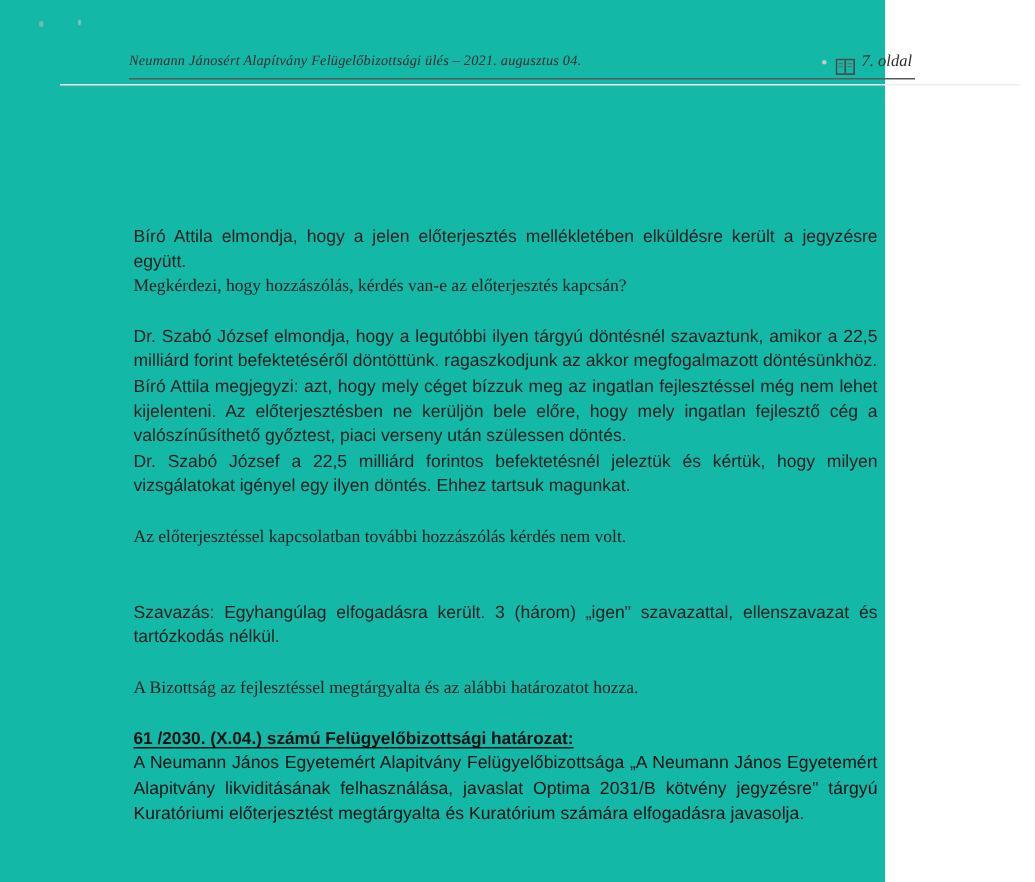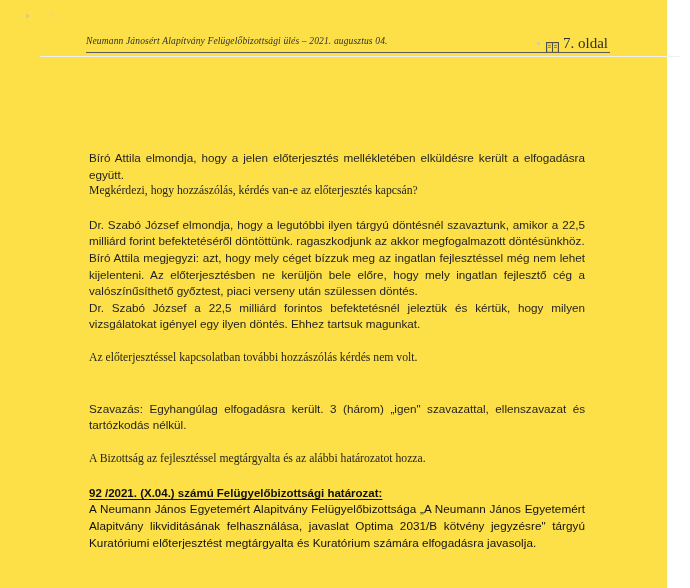--- a/index.html
+++ b/index.html
@@ -19,9 +19,9 @@
   .page {
     position: absolute;
     left: 0; top: 0;
-    width: 667px;
+    width: 590px;
     height: 588px;
-    background: #fde047;
+    background: #14b8a6;
   }
 
   

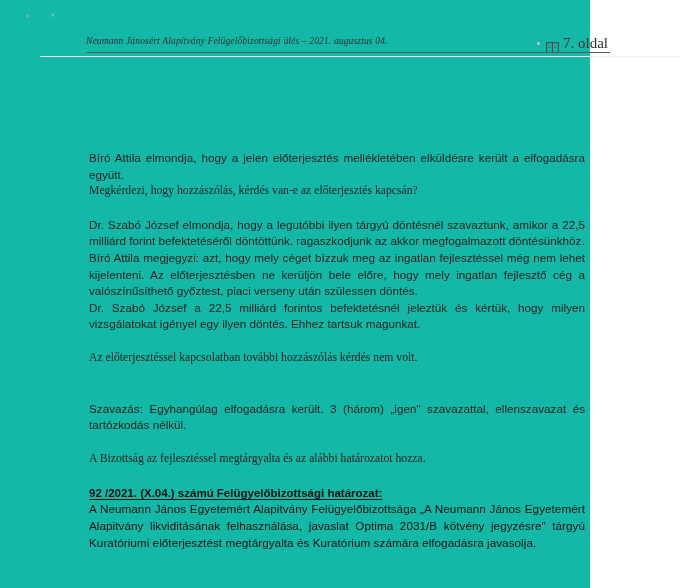--- a/index.html
+++ b/index.html
@@ -78,7 +78,8 @@
   }
   .page-label {
     font-family: "Liberation Serif", serif;
-    font-size: 15px;
+    font-style: italic;
+    font-size: 11px;
     color: #2e2e2e;
   }
   .header-rule {

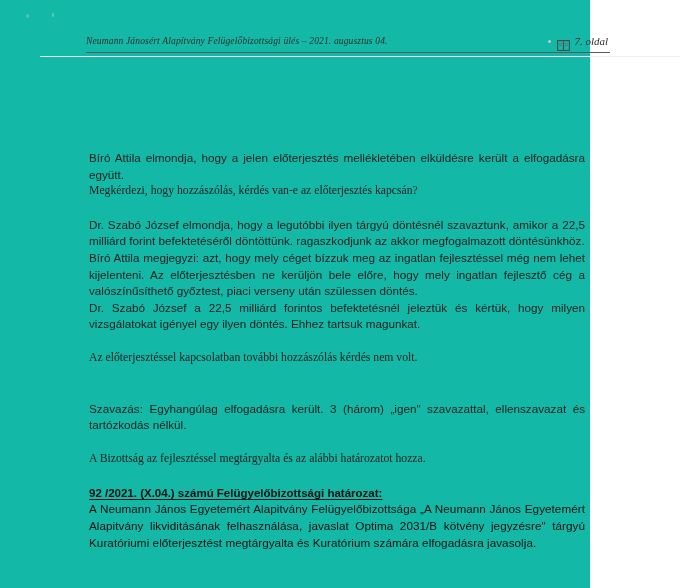--- a/index.html
+++ b/index.html
@@ -167,7 +167,7 @@
 
   <div class="body-col">
 
-    <p class="para">Bíró Attila elmondja, hogy a jelen előterjesztés mellékletében elküldésre került a elfogadásra együtt.</p>
+    <p class="para">Bíró Attila elmondja, hogy a jelen előterjesztés mellékletében elküldésre került a jegyzésre együtt.</p>
 
     <p class="para left">Megkérdezi, hogy hozzászólás, kérdés van-e az előterjesztés kapcsán?</p>
 

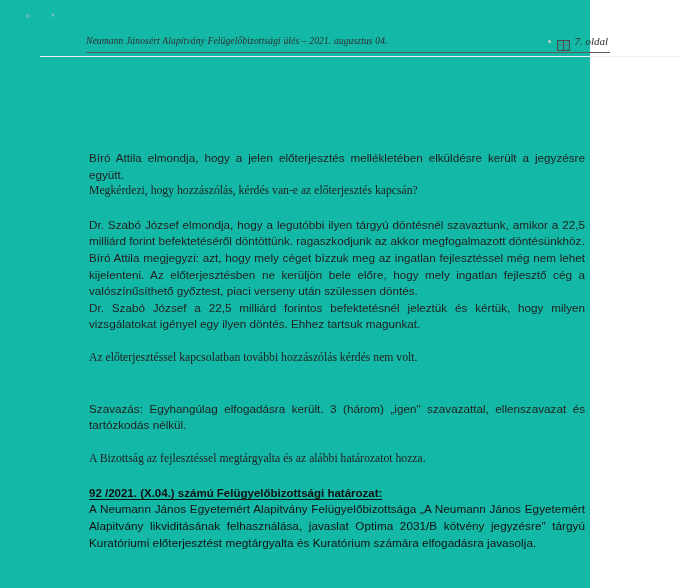--- a/index.html
+++ b/index.html
@@ -196,7 +196,7 @@
 
     <div class="gap-lg"></div>
 
-    <p class="decision-head">92 /2021. (X.04.) számú Felügyelőbizottsági határozat:</p>
+    <p class="decision-head">61 /2030. (X.04.) számú Felügyelőbizottsági határozat:</p>
 
     <p class="para bold">A Neumann János Egyetemért Alapitvány Felügyelőbizottsága „A Neumann János Egyetemért Alapitvány likviditásának felhasználása, javaslat Optima 2031/B kötvény jegyzésre" tárgyú Kuratóriumi előterjesztést megtárgyalta és Kuratórium számára elfogadásra javasolja.</p>
 

